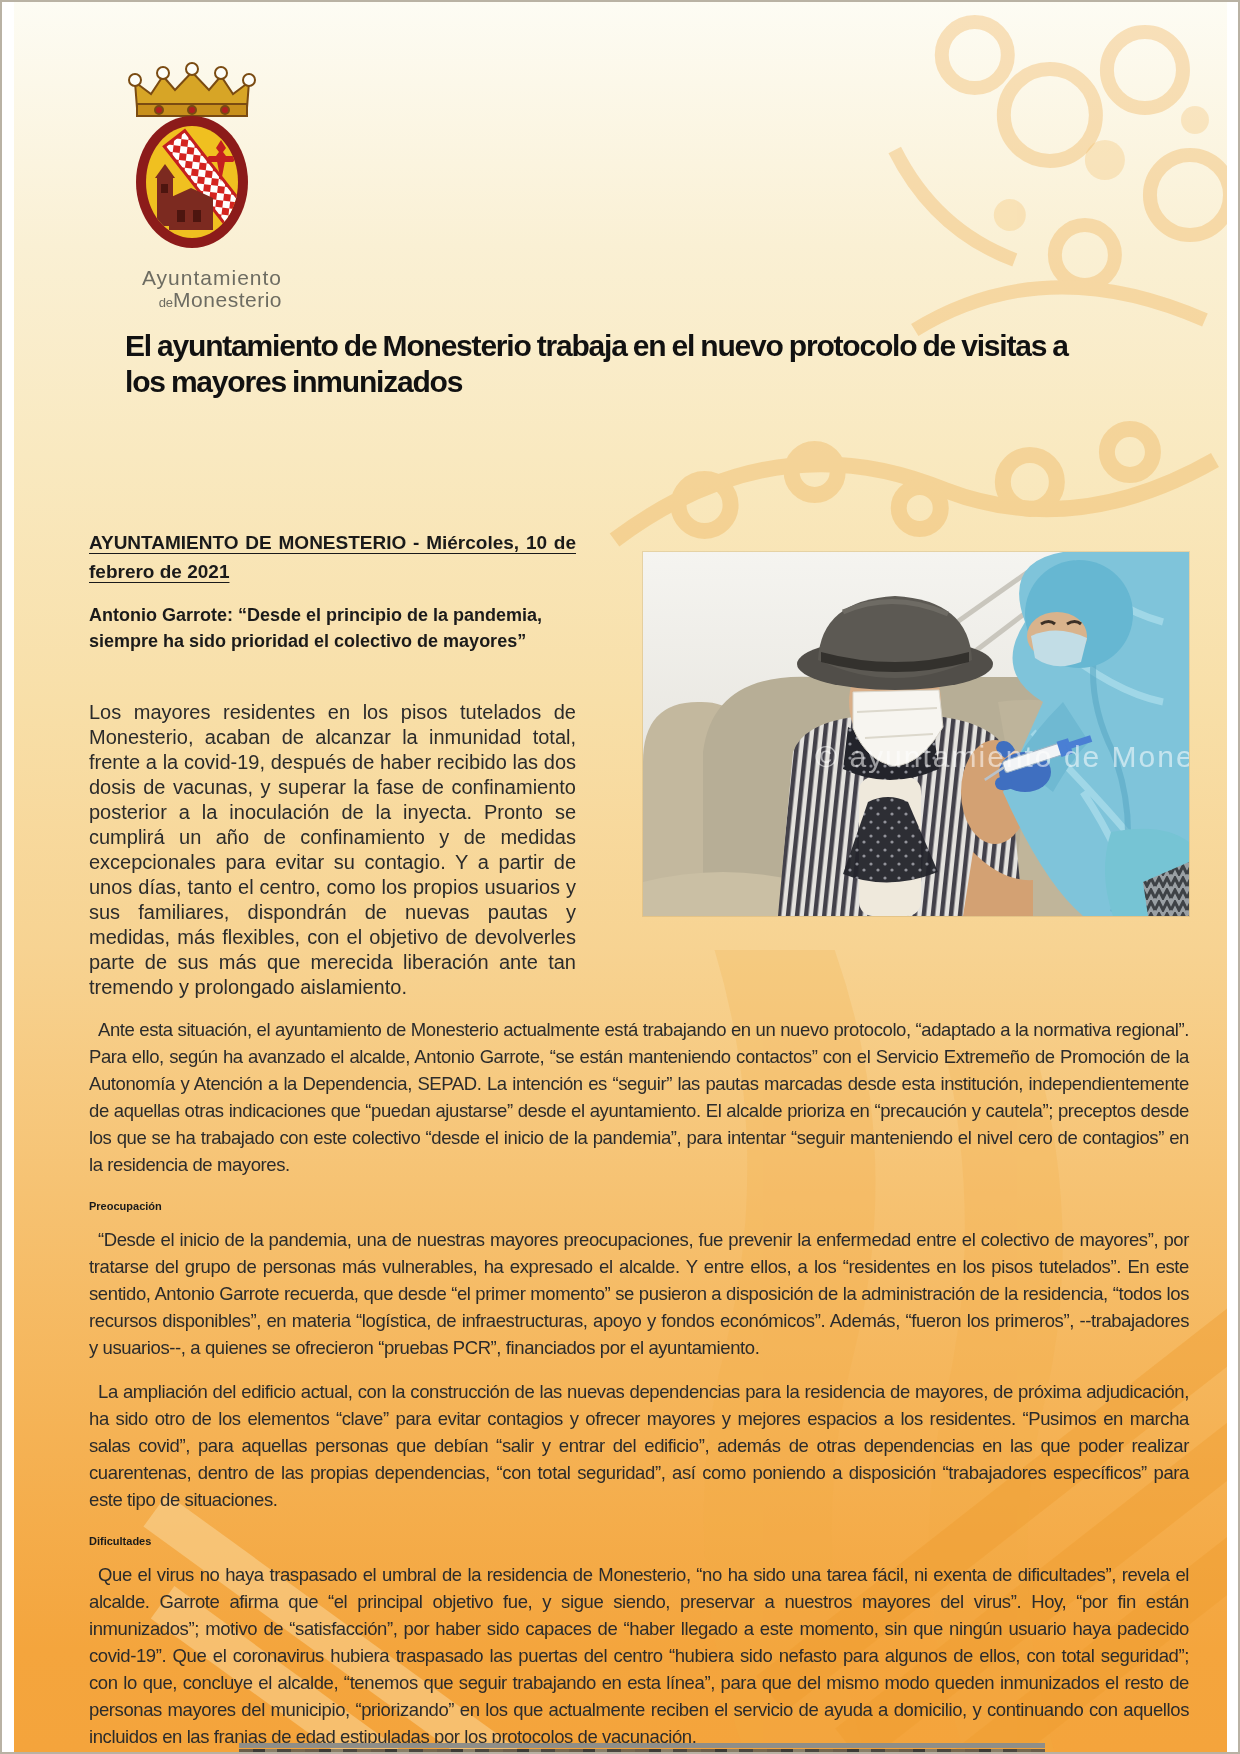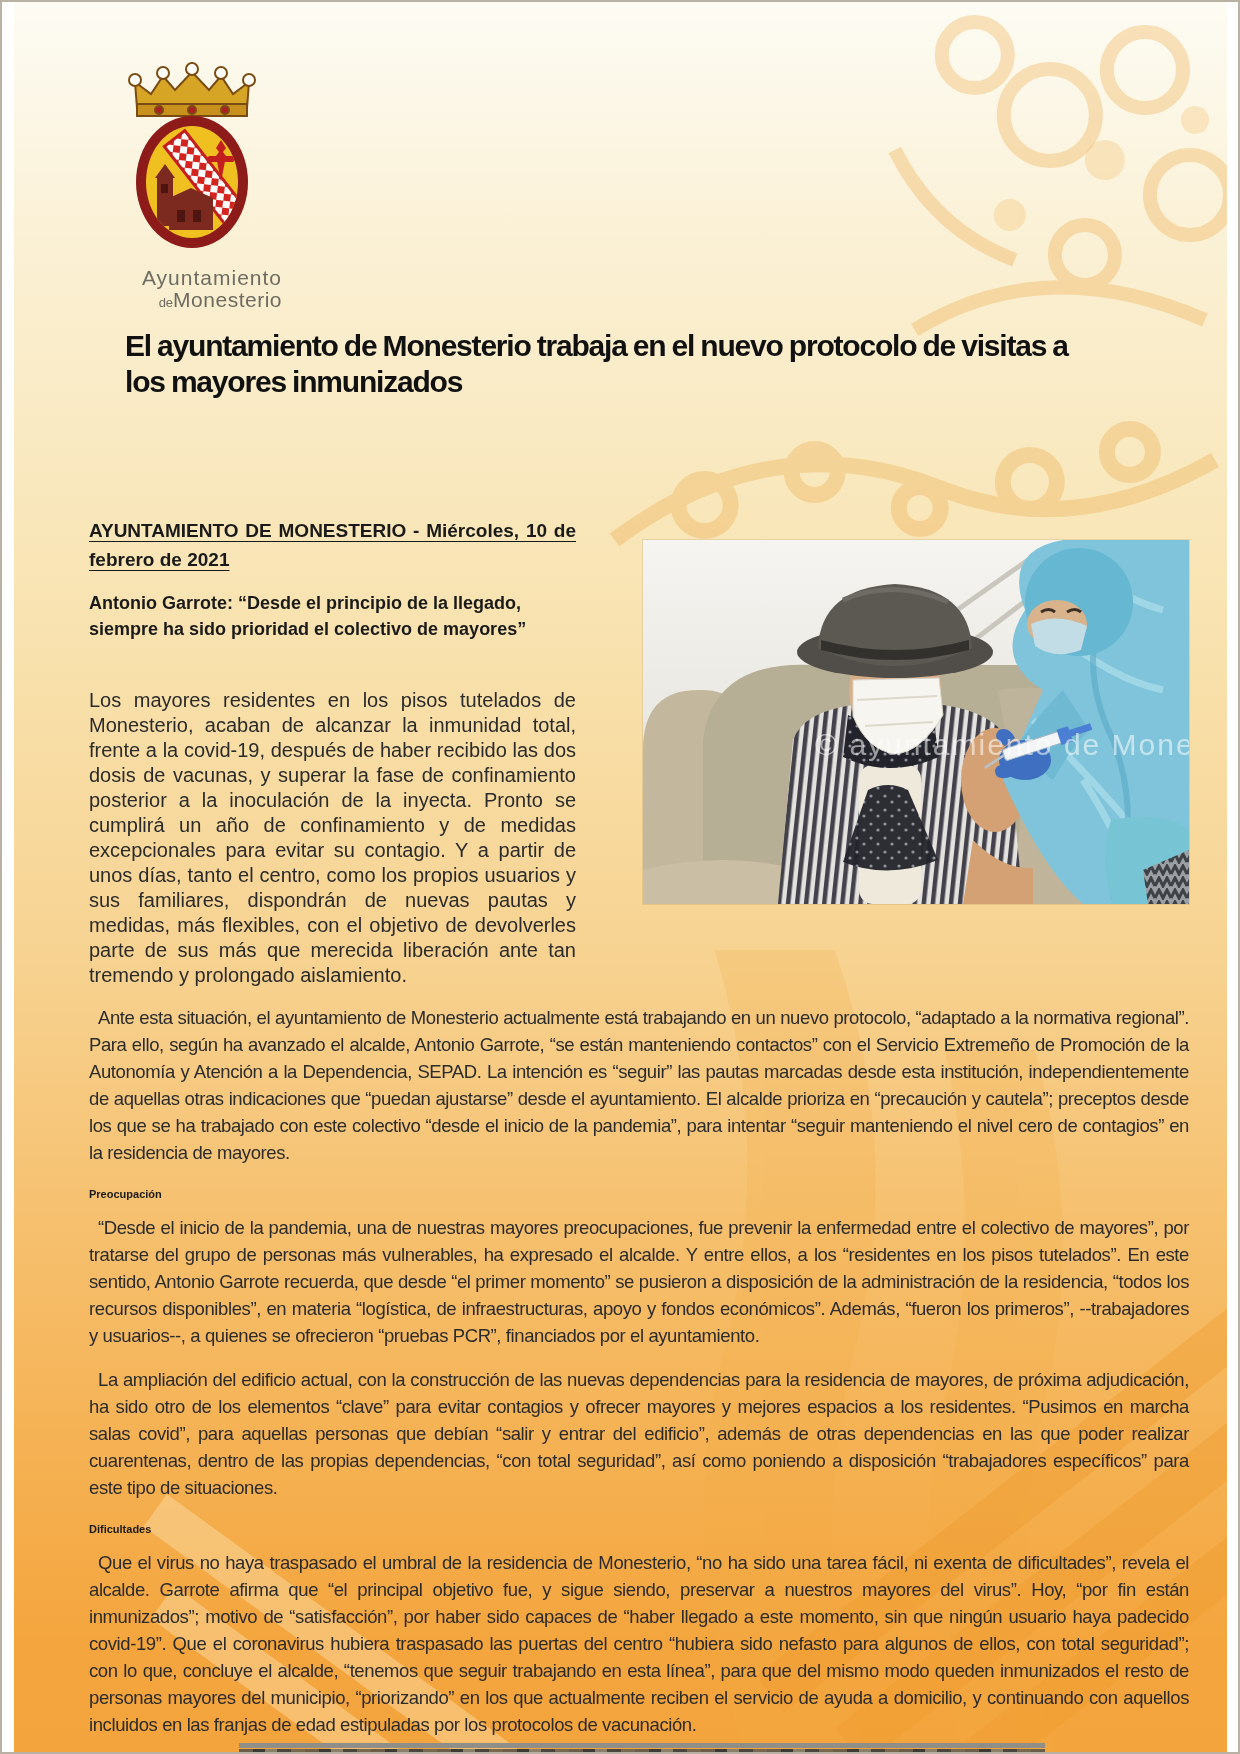--- a/index.html
+++ b/index.html
@@ -29,7 +29,7 @@
   }
 
   .content{position:absolute;left:75px;top:516px;width:1100px;color:#262626;}
-  .row{display:flex;}
+  .row{display:flex;margin-top:12px;}
   .leftcol{width:487px;flex:none;}
   .dateline{
     font-size:19px;font-weight:bold;color:#1a1a1a;line-height:29px;

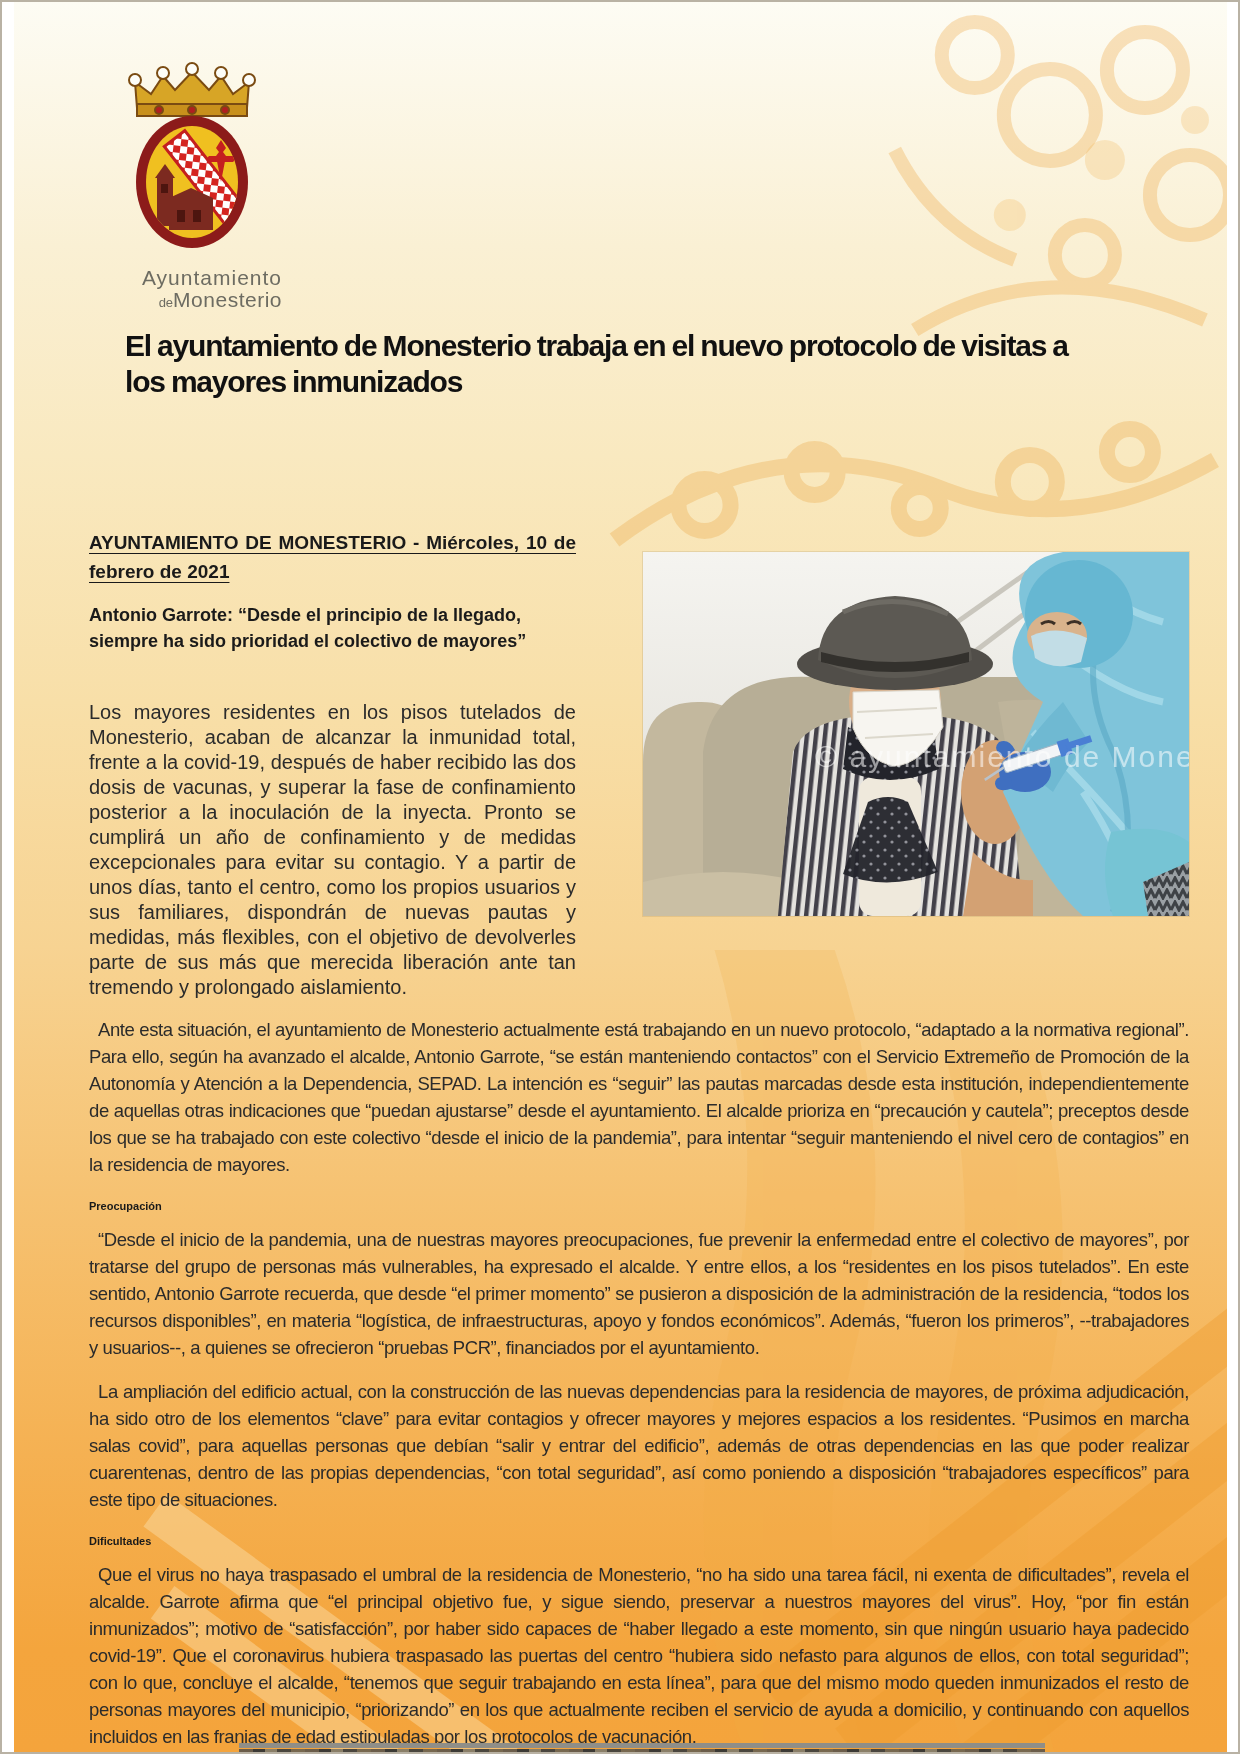--- a/index.html
+++ b/index.html
@@ -158,7 +158,7 @@
     <div class="row">
       <div class="leftcol">
         <div class="dateline">AYUNTAMIENTO DE MONESTERIO - Miércoles, 10 de febrero de 2021</div>
-        <div class="subtitle">Antonio Garrote: “Desde el principio de la llegado, siempre ha sido prioridad el colectivo de mayores”</div>
+        <div class="subtitle">Antonio Garrote: “Desde el principio de la pandemia, siempre ha sido prioridad el colectivo de mayores”</div>
         <div class="lead">Los mayores residentes en los pisos tutelados de Monesterio, acaban de alcanzar la inmunidad total, frente a la covid-19, después de haber recibido las dos dosis de vacunas, y superar la fase de confinamiento posterior a la inoculación de la inyecta. Pronto se cumplirá un año de confinamiento y de medidas excepcionales para evitar su contagio. Y a partir de unos días, tanto el centro, como los propios usuarios y sus familiares, dispondrán de nuevas pautas y medidas, más flexibles, con el objetivo de devolverles parte de sus más que merecida liberación ante tan tremendo y prolongado aislamiento.</div>
       </div>
 

